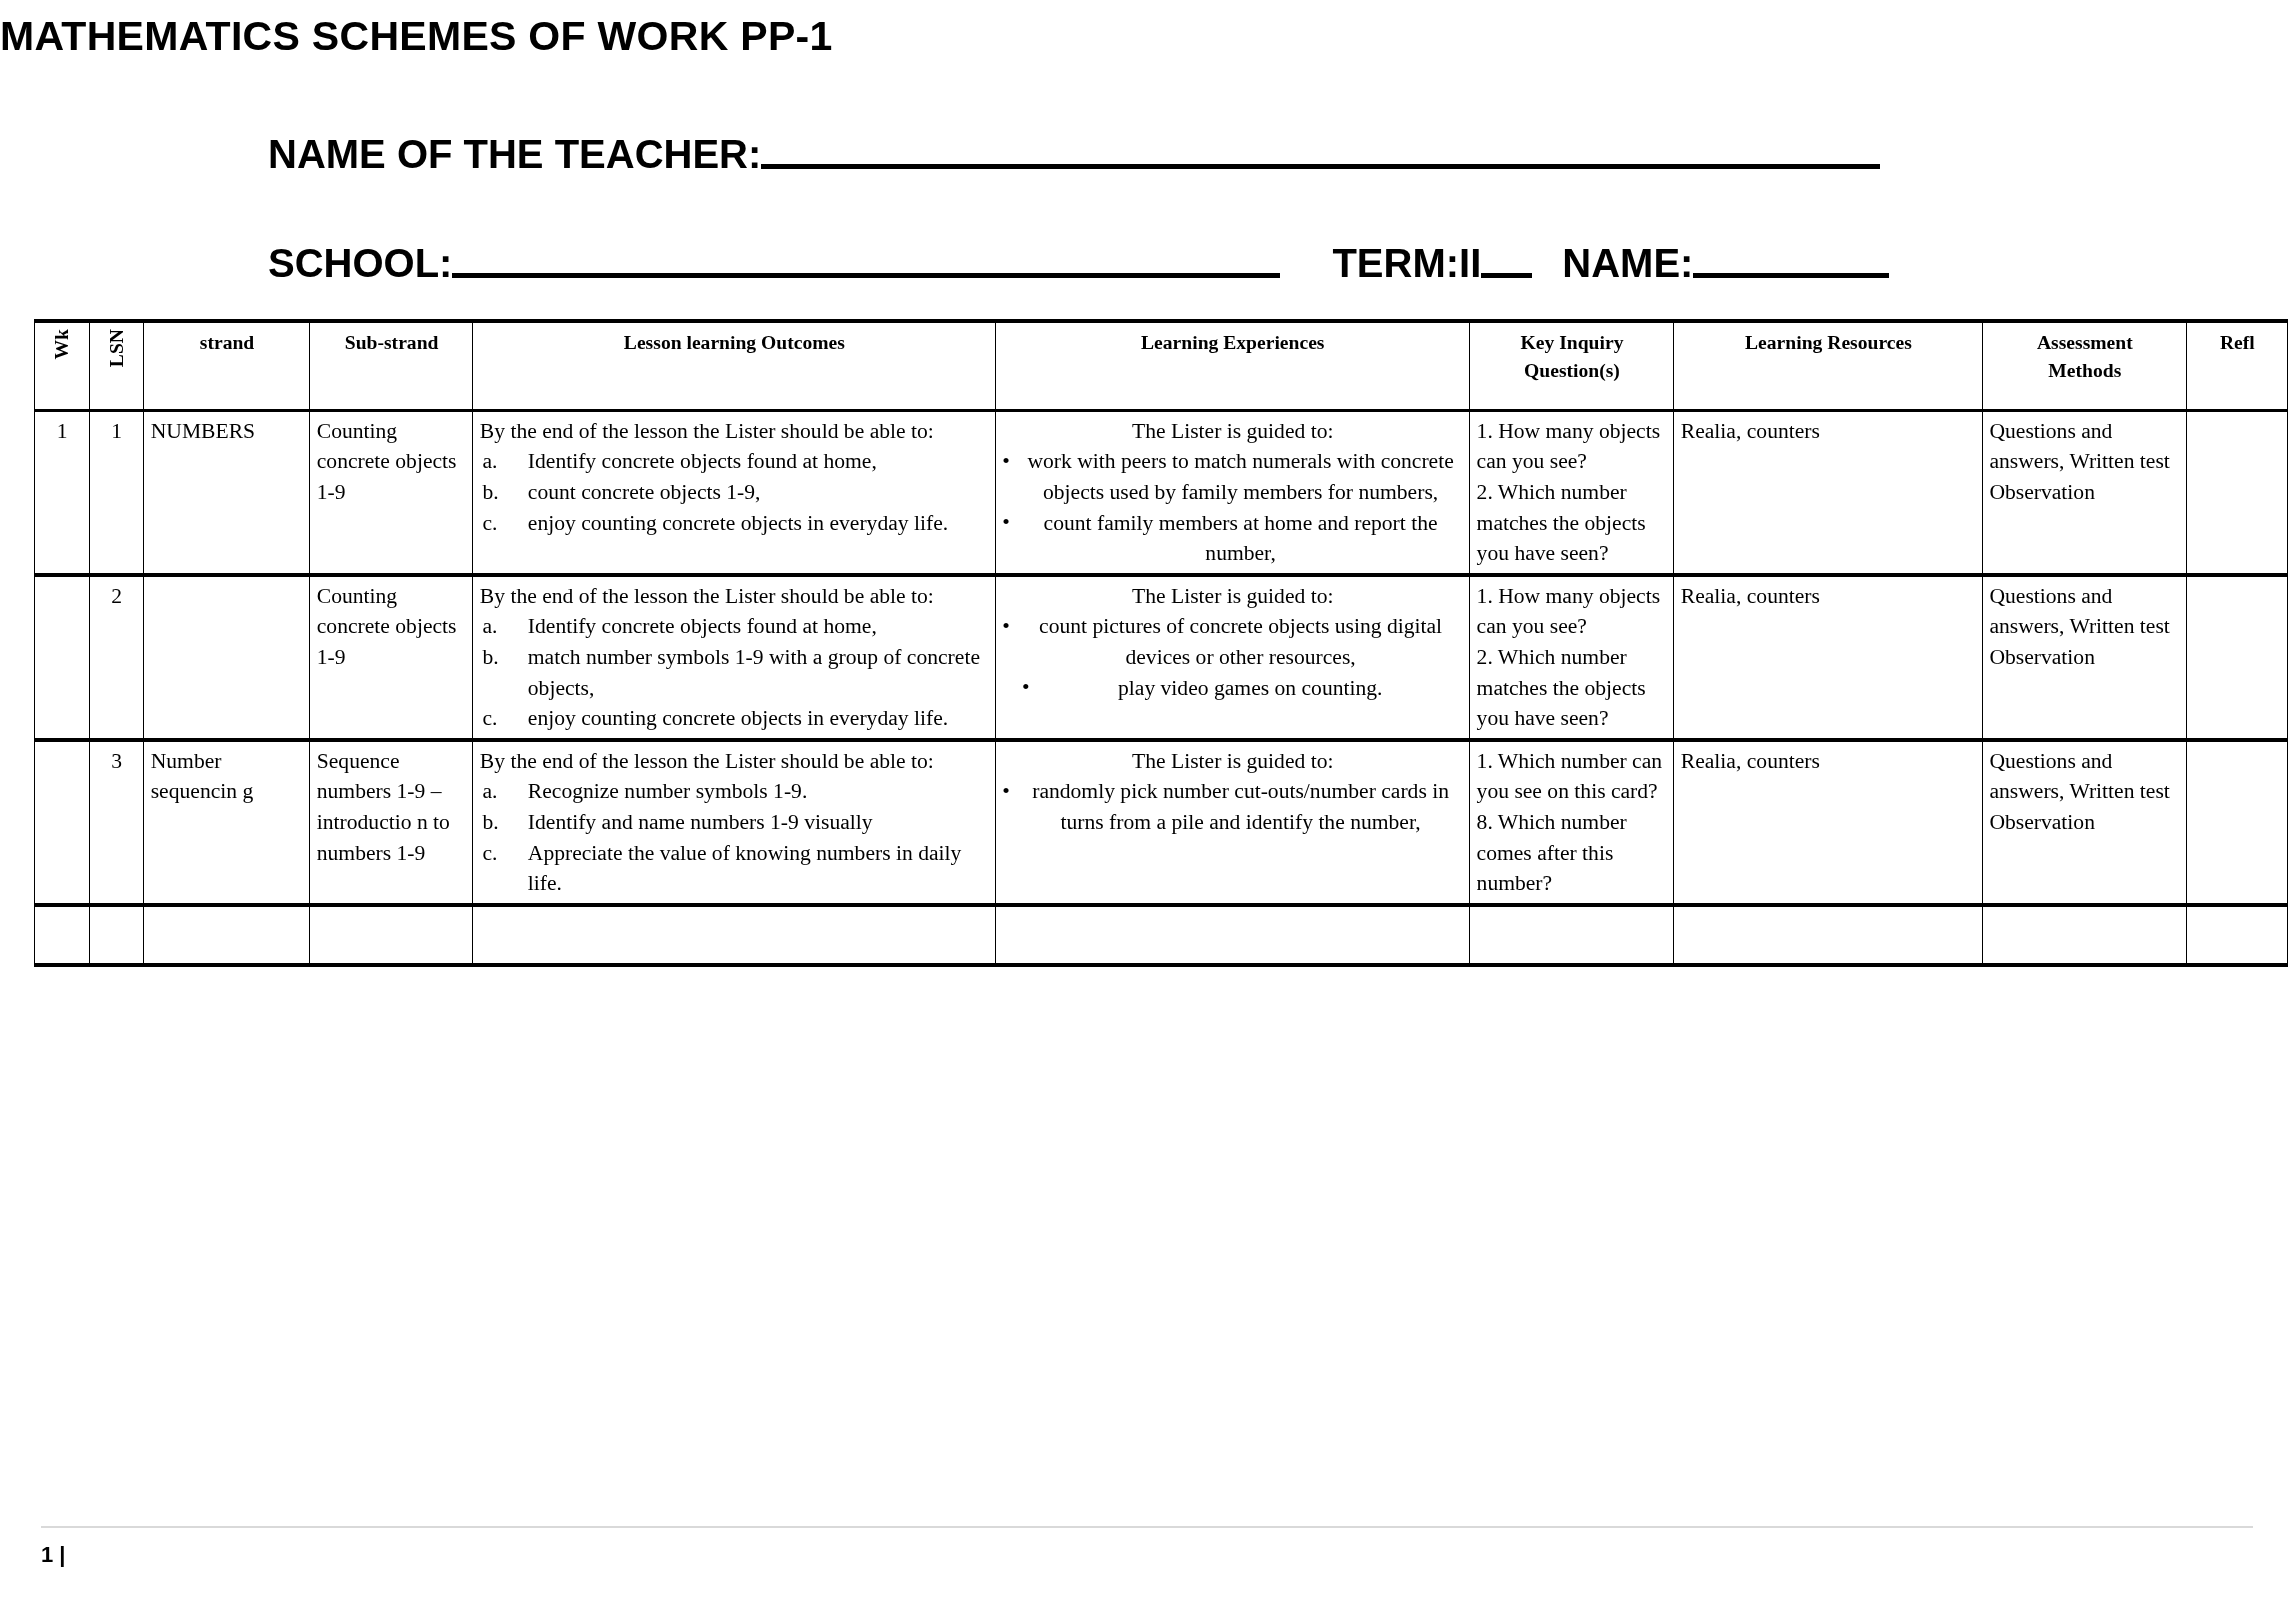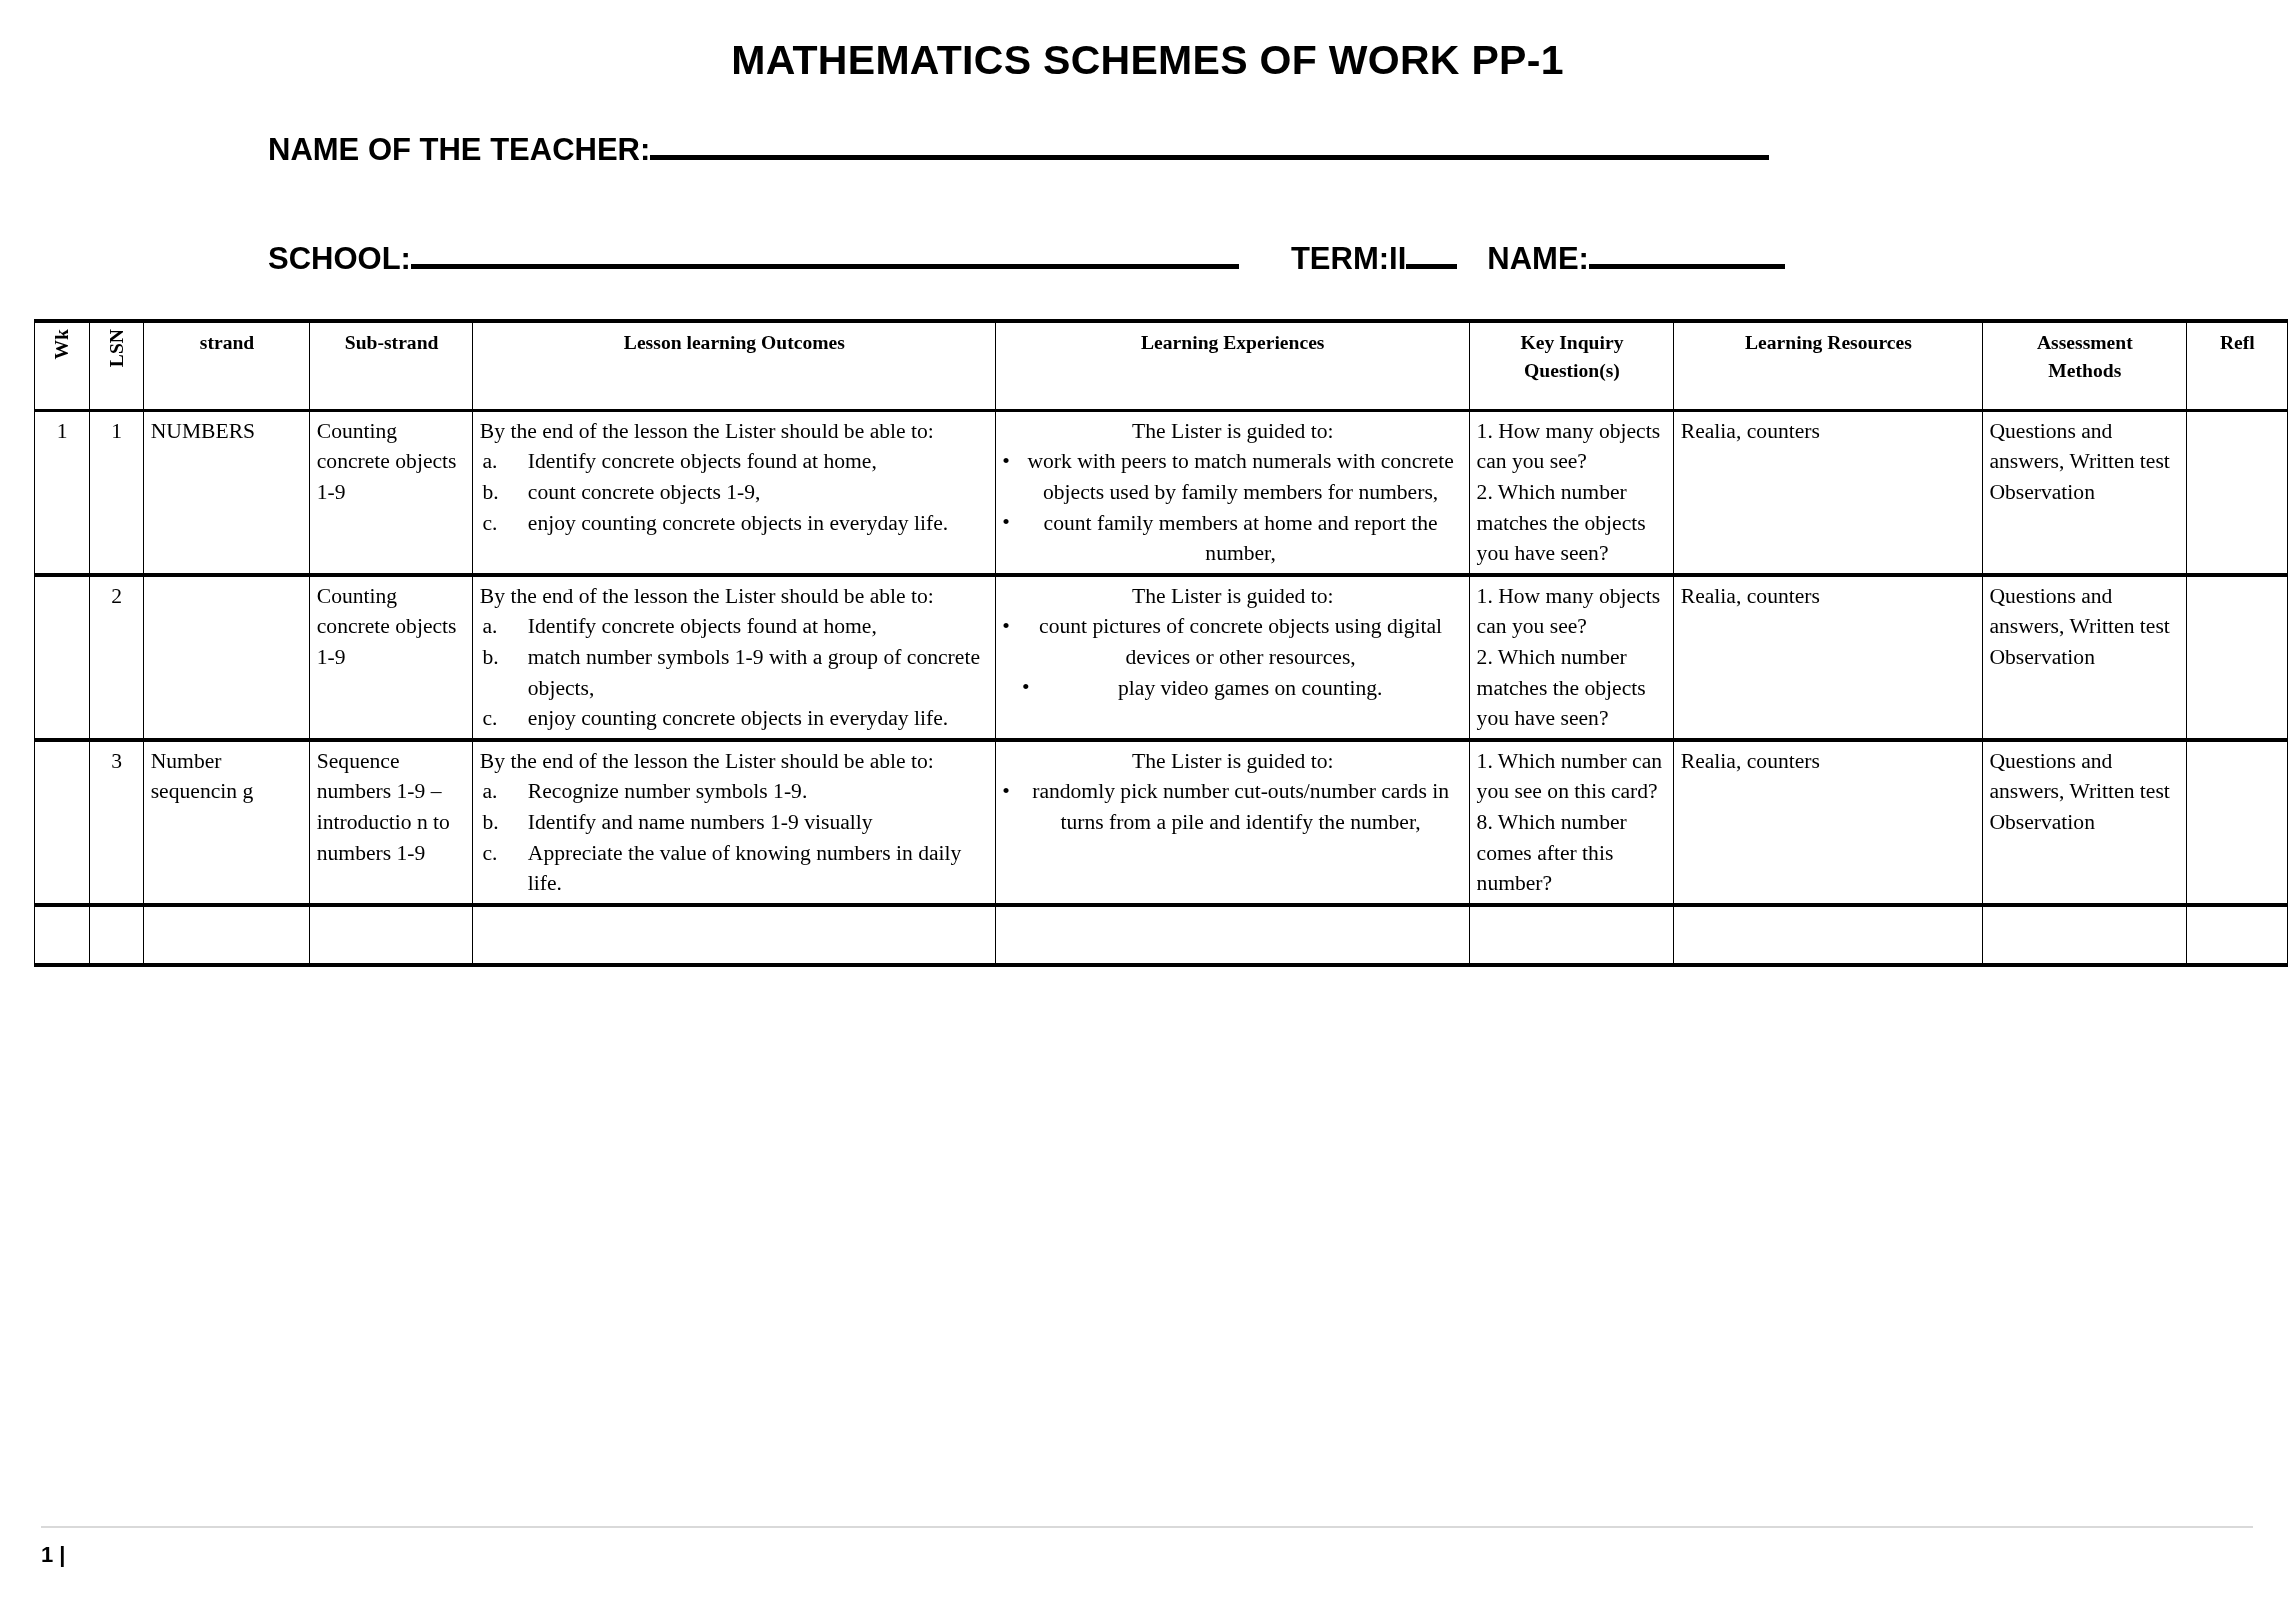--- a/index.html
+++ b/index.html
@@ -25,12 +25,11 @@
 
   
   .doc-title {
-    text-align: center;
     font-family: "Liberation Sans", "DejaVu Sans", sans-serif;
     font-weight: bold;
     font-size: 41px;
     letter-spacing: 0.3px;
-    padding-top: 38px;
+    padding-top: 14px;
     line-height: 1.1;
   }
 

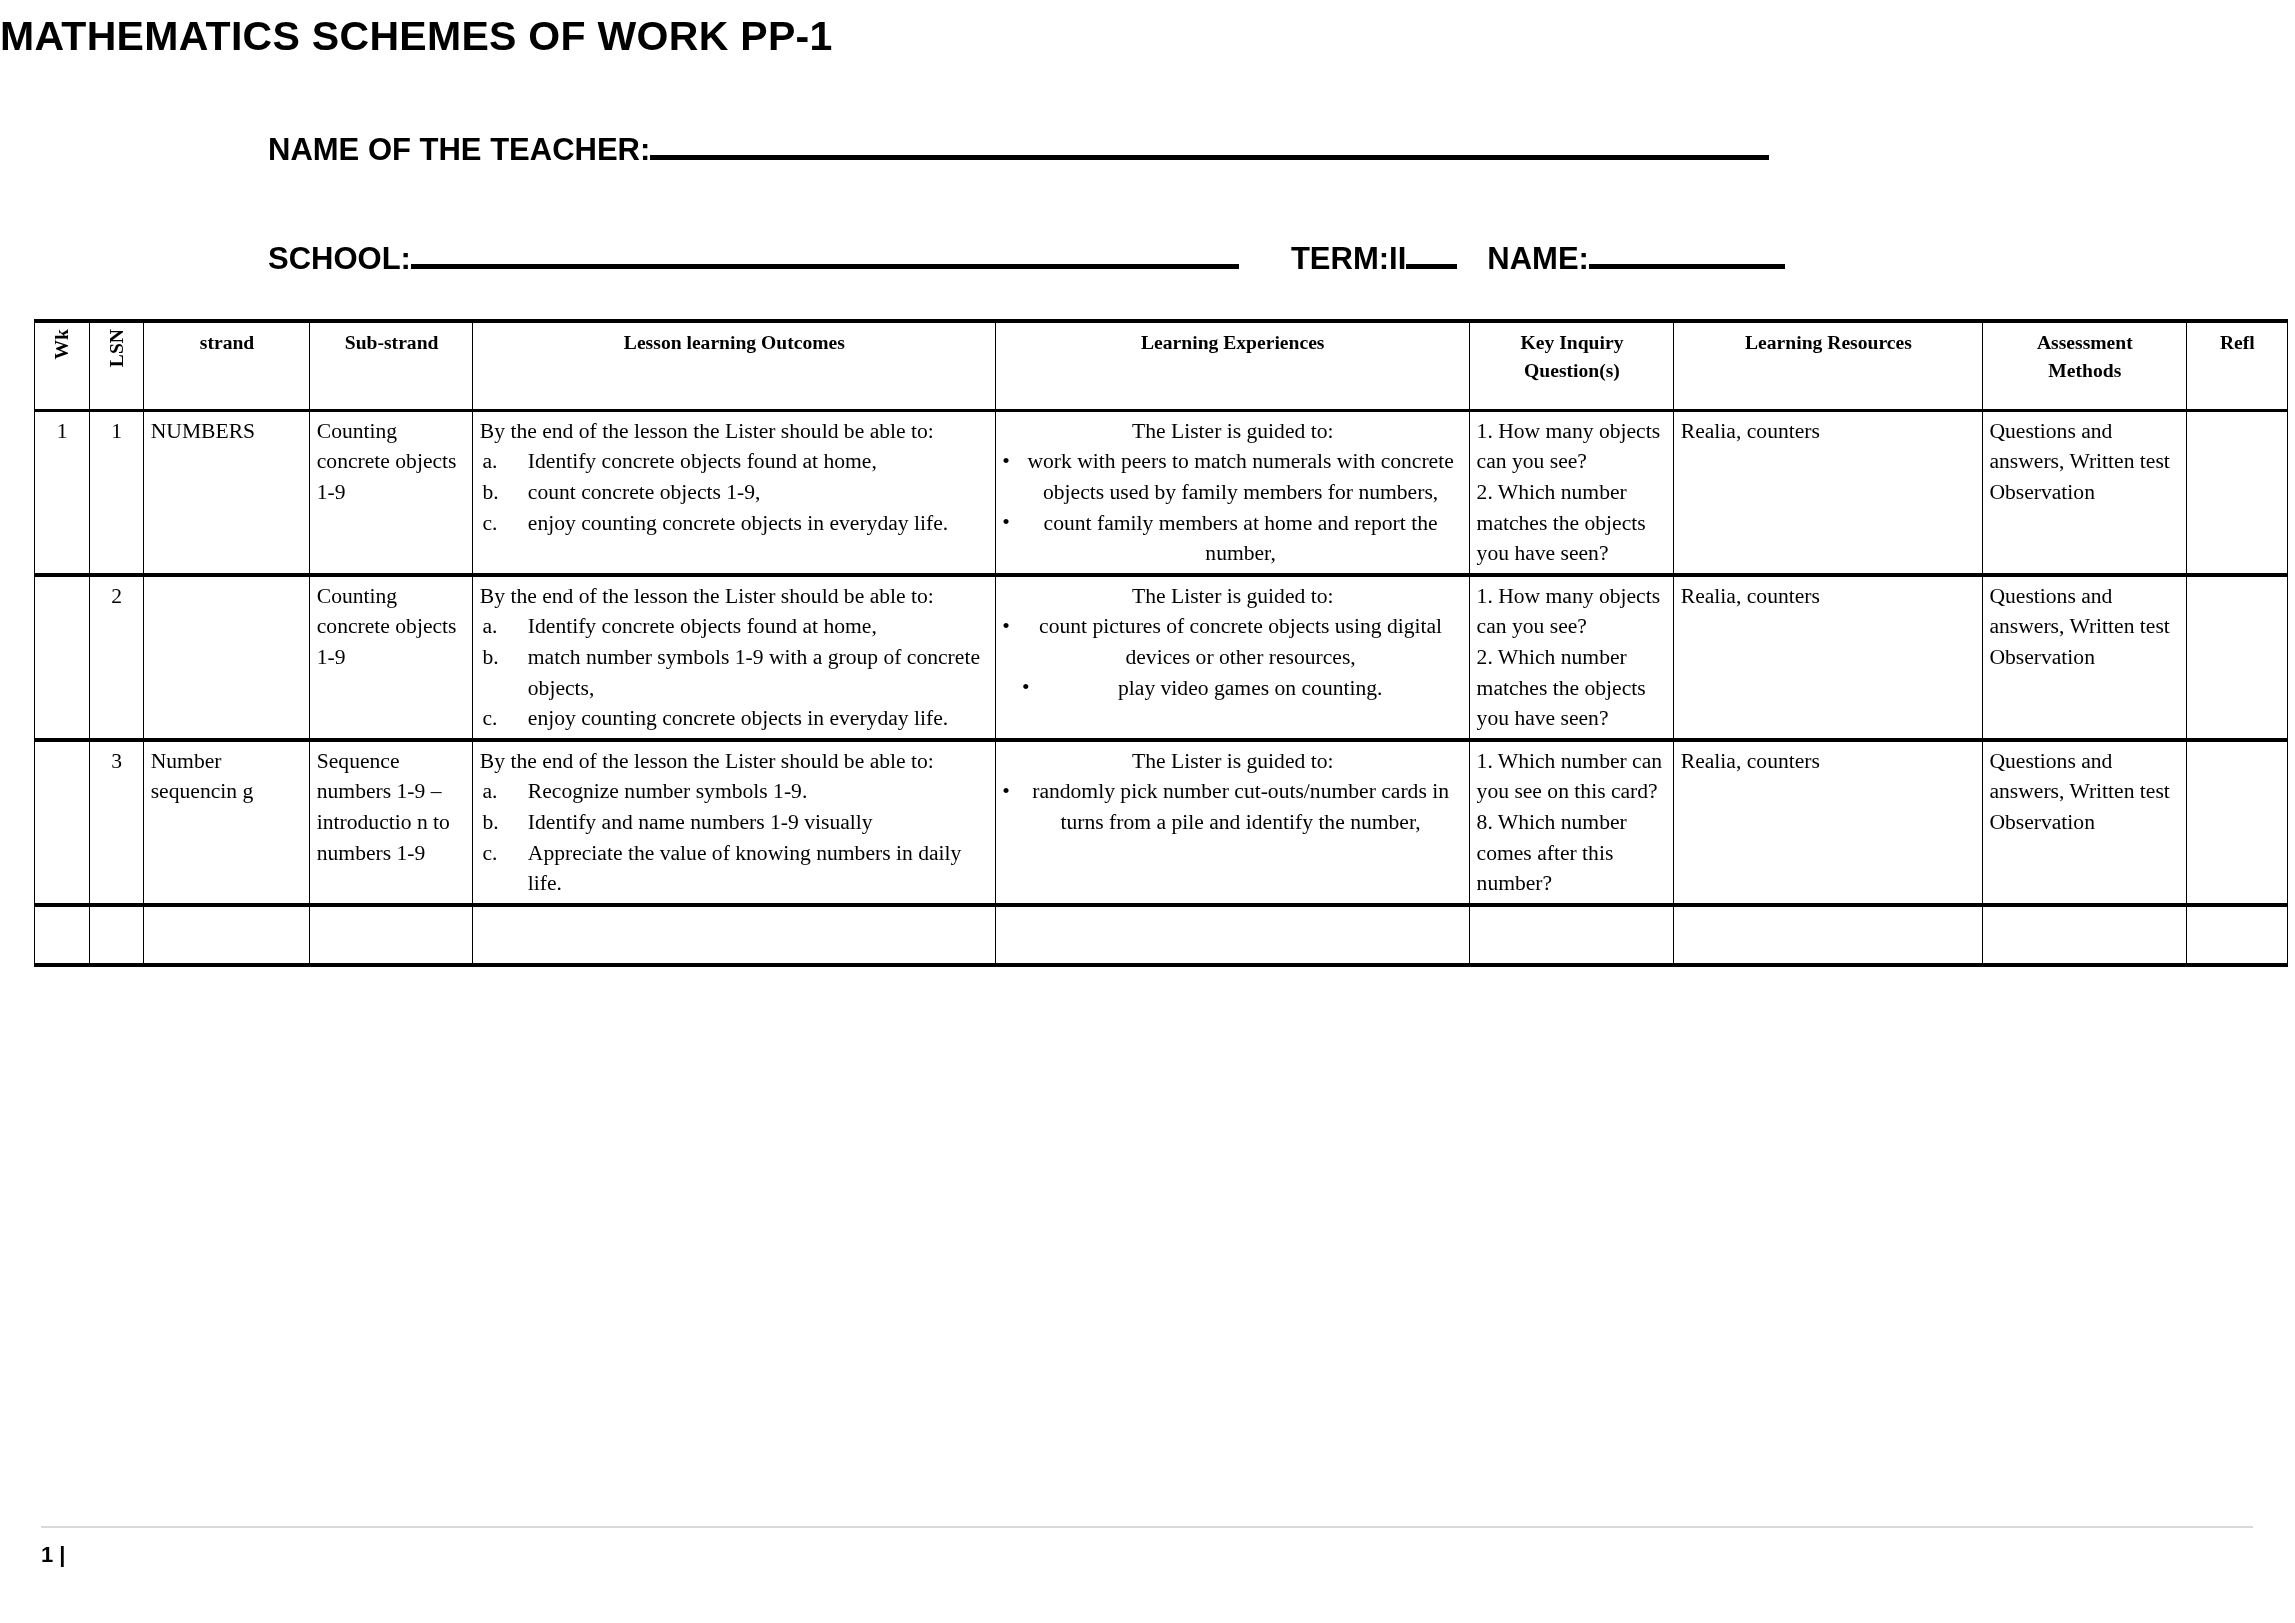--- a/index.html
+++ b/index.html
@@ -36,7 +36,7 @@
   .hdr-line {
     font-family: "Liberation Sans", "DejaVu Sans", sans-serif;
     font-weight: bold;
-    font-size: 31px;
+    font-size: 40px;
     line-height: 1.0;
     white-space: nowrap;
     display: flex;

